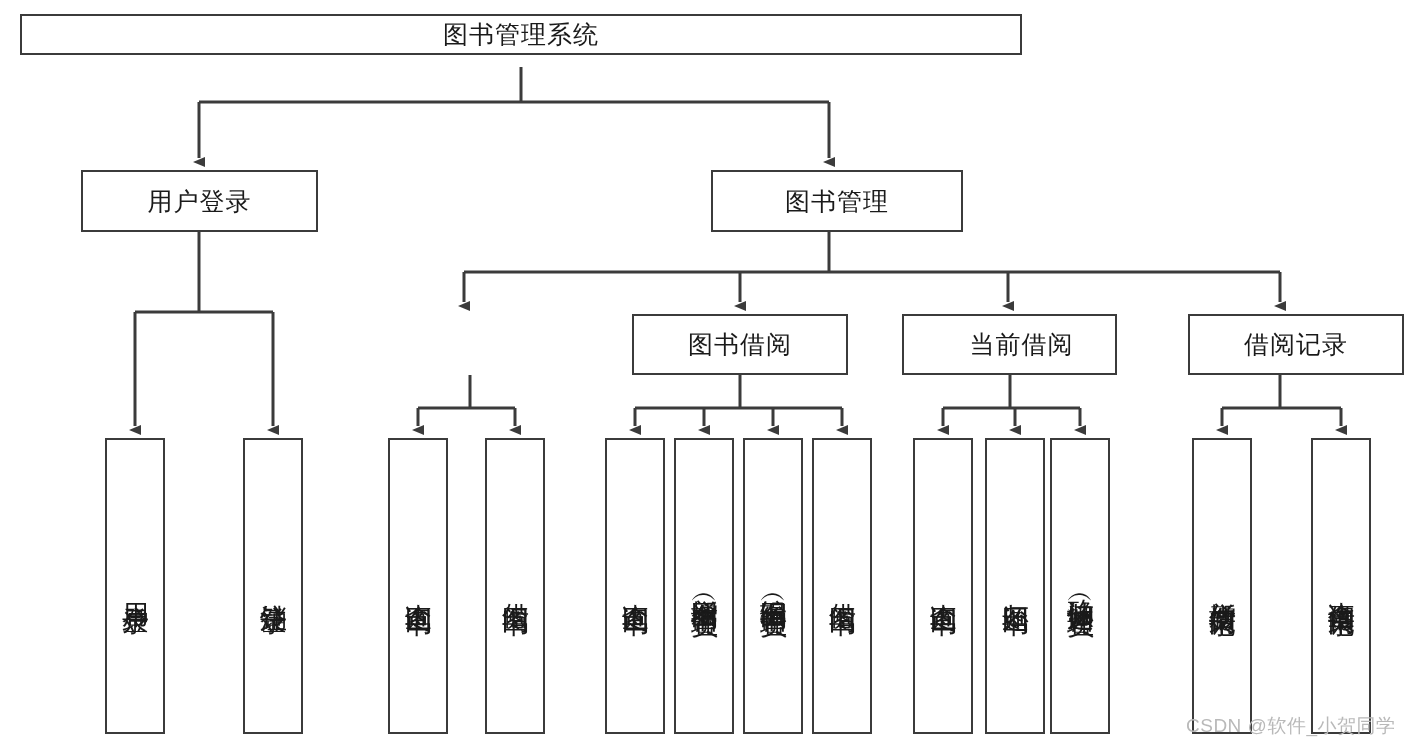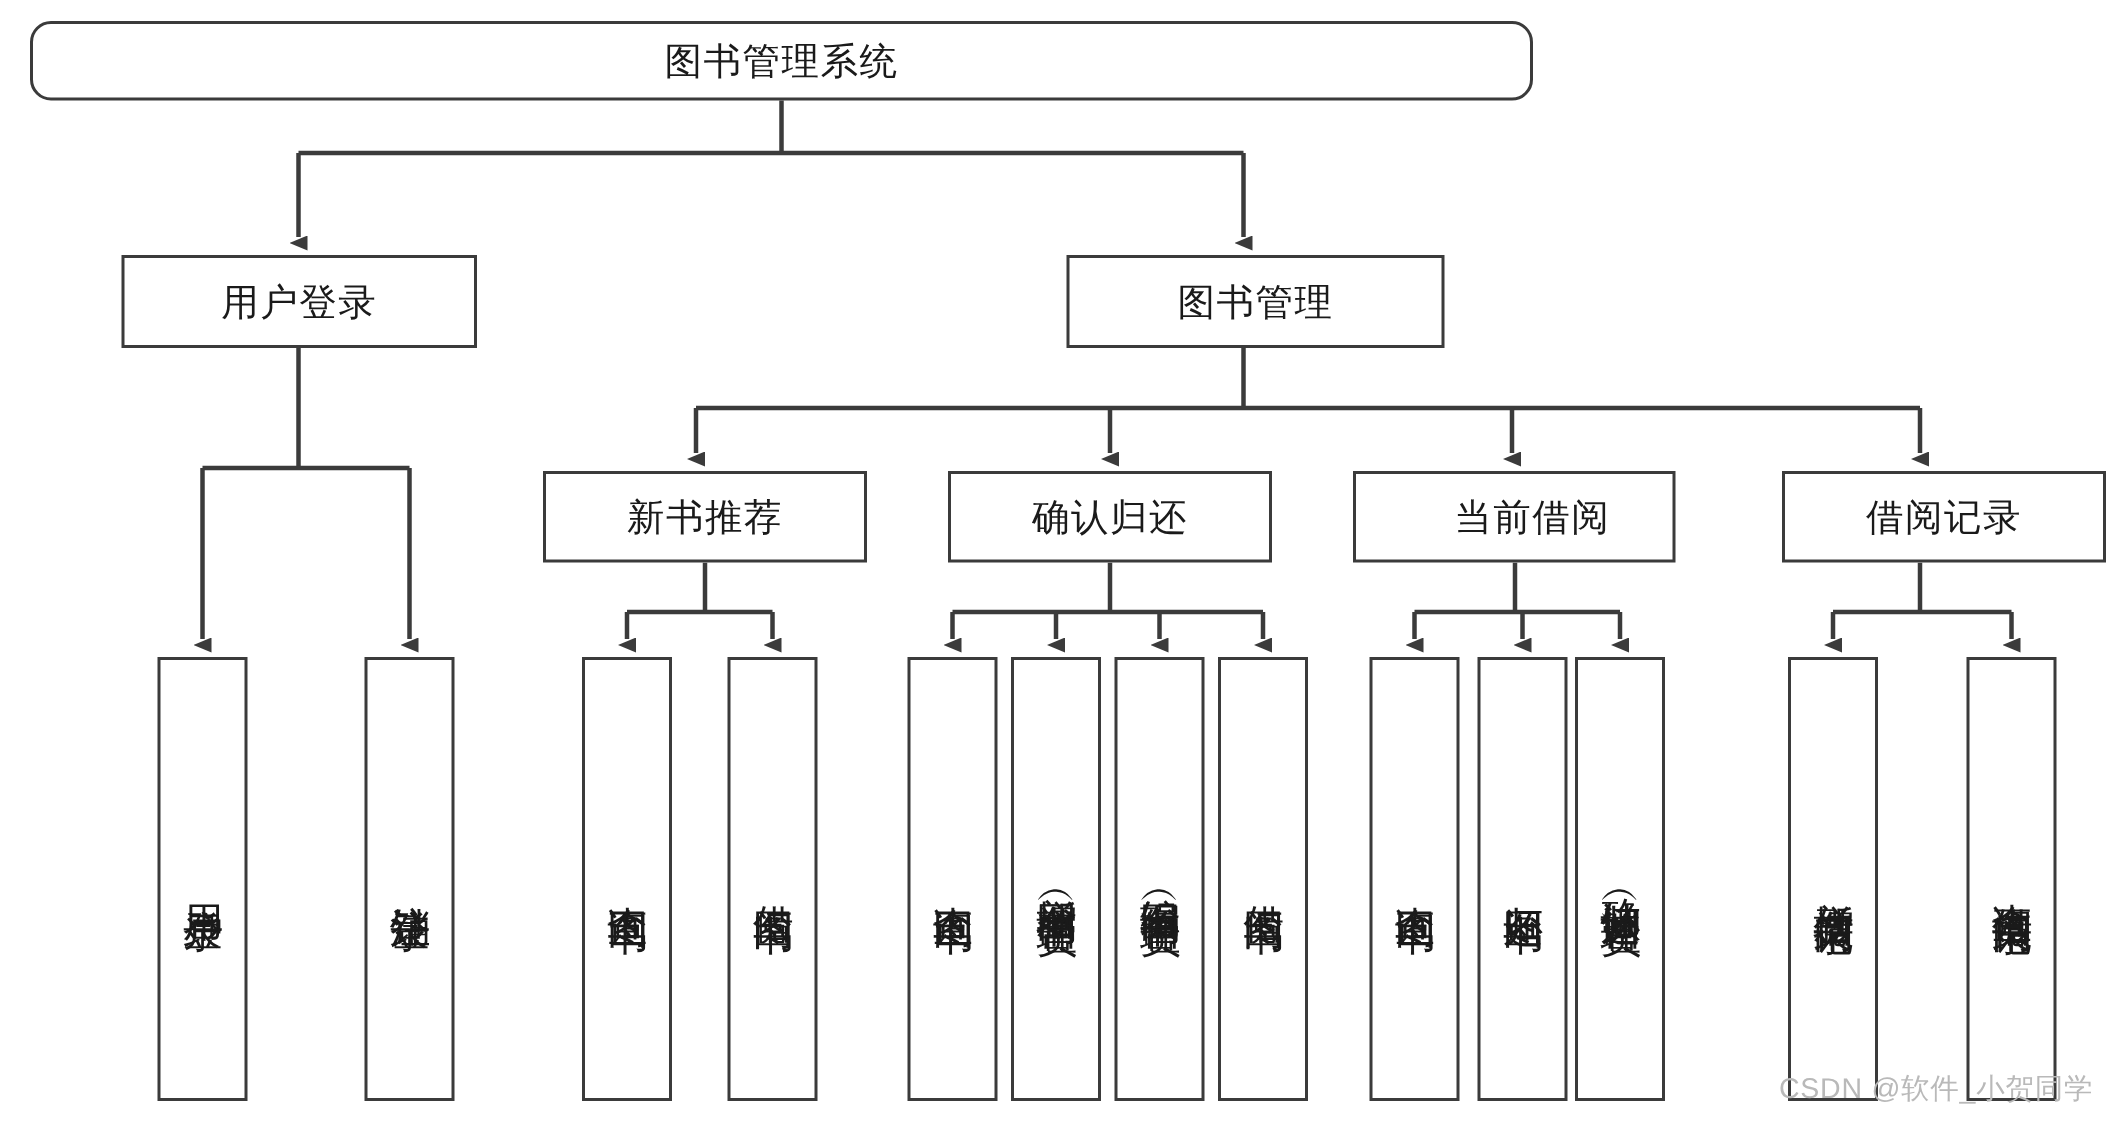--- a/index.html
+++ b/index.html
@@ -116,7 +116,7 @@
     </g>
   </svg>
 
-  <div class="node node-h" style="left:20px; top:14px; width:1002px; height:53px;border-radius:14px;">
+  <div class="node node-h" style="left:20px; top:14px; width:1002px; height:41px;">
     <span>图书管理系统</span>
   </div>
 

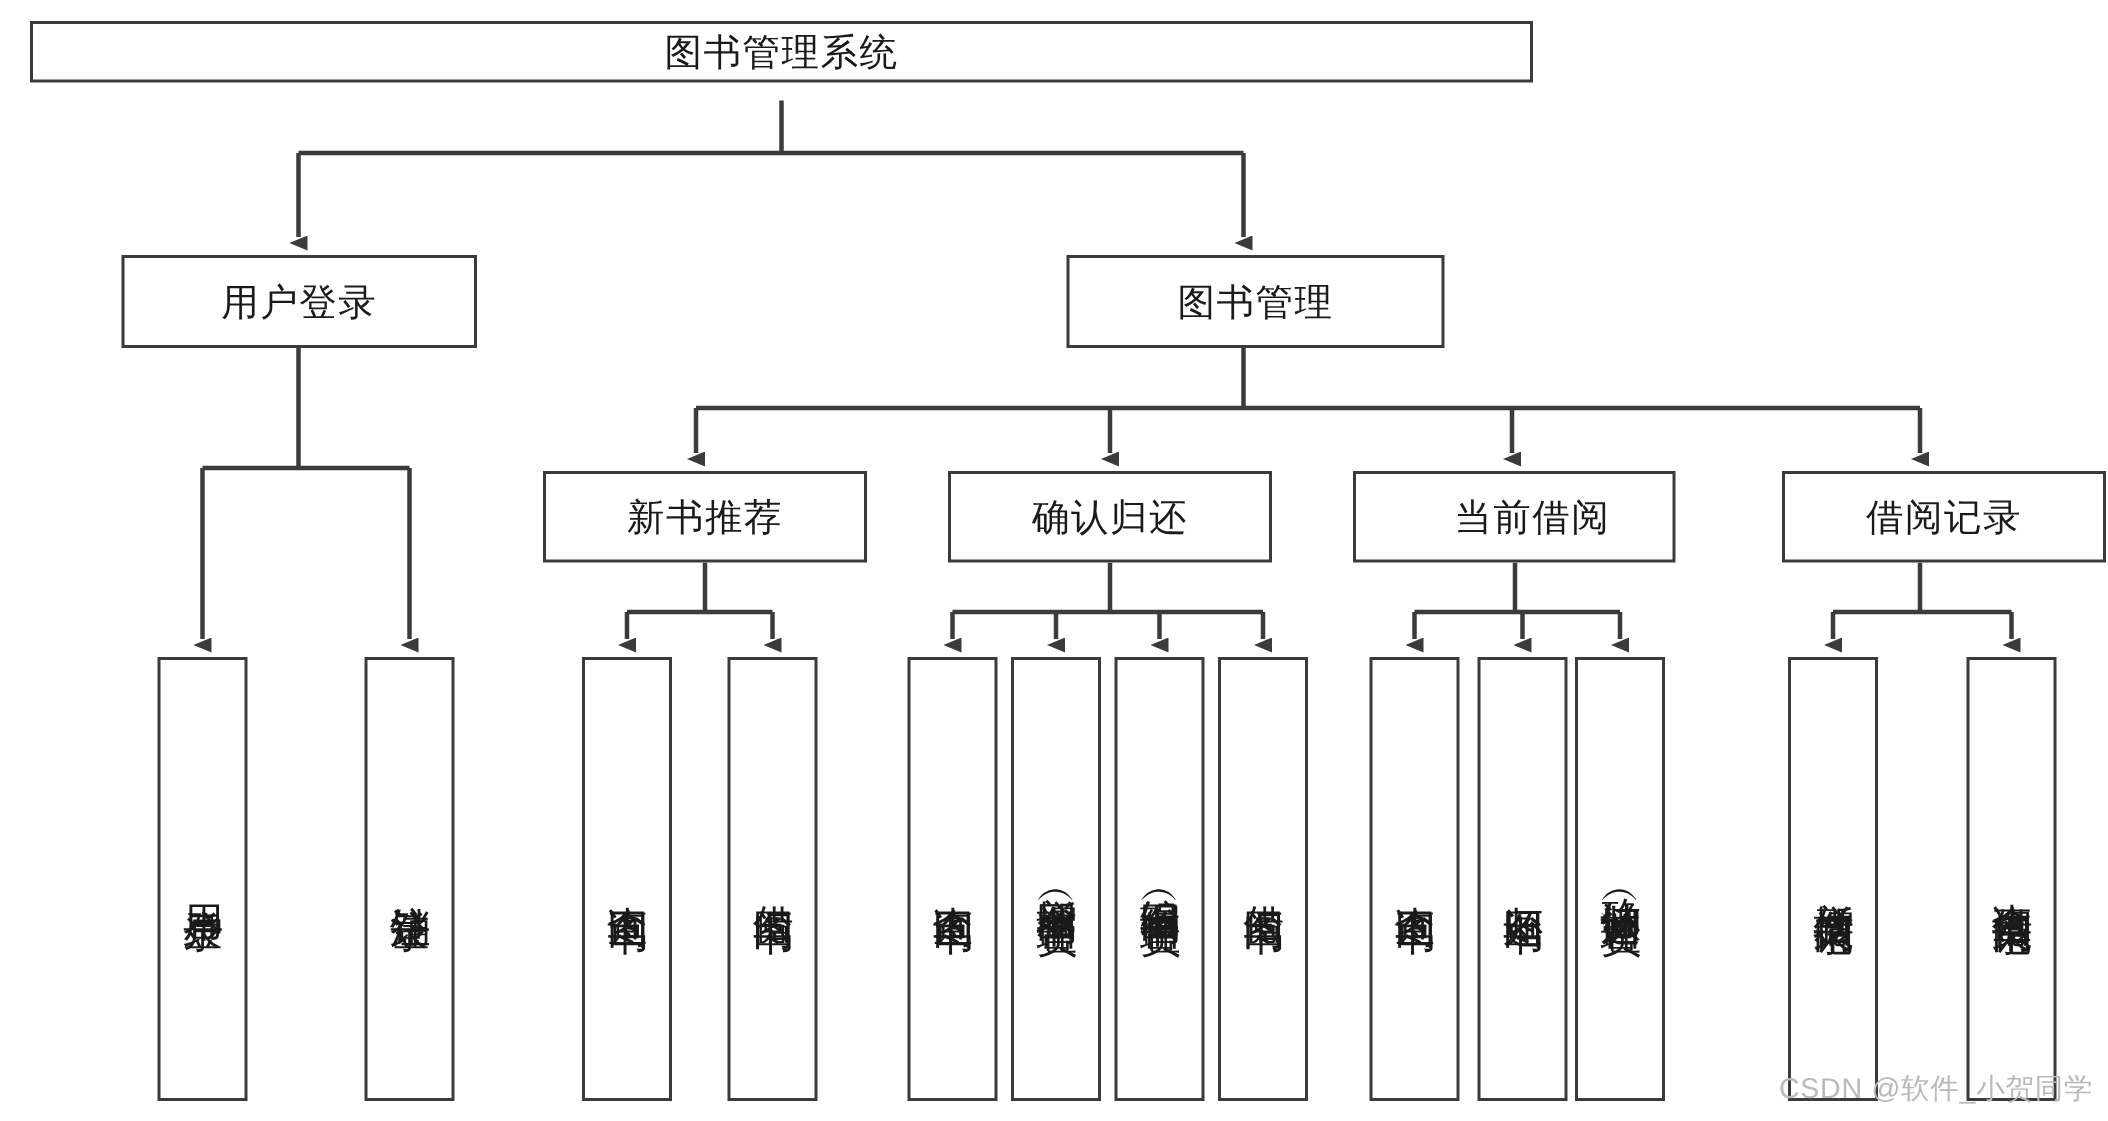--- a/index.html
+++ b/index.html
@@ -127,9 +127,6 @@
     <span>图书管理</span>
   </div>
 
-  <div class="node node-h" style="left:362px; top:314px; width:216px; height:61px;">
-    <span>新书推荐</span>
-  </div>
   <div class="node node-h" style="left:632px; top:314px; width:216px; height:61px;">
     <span>确认归还</span>
   </div>

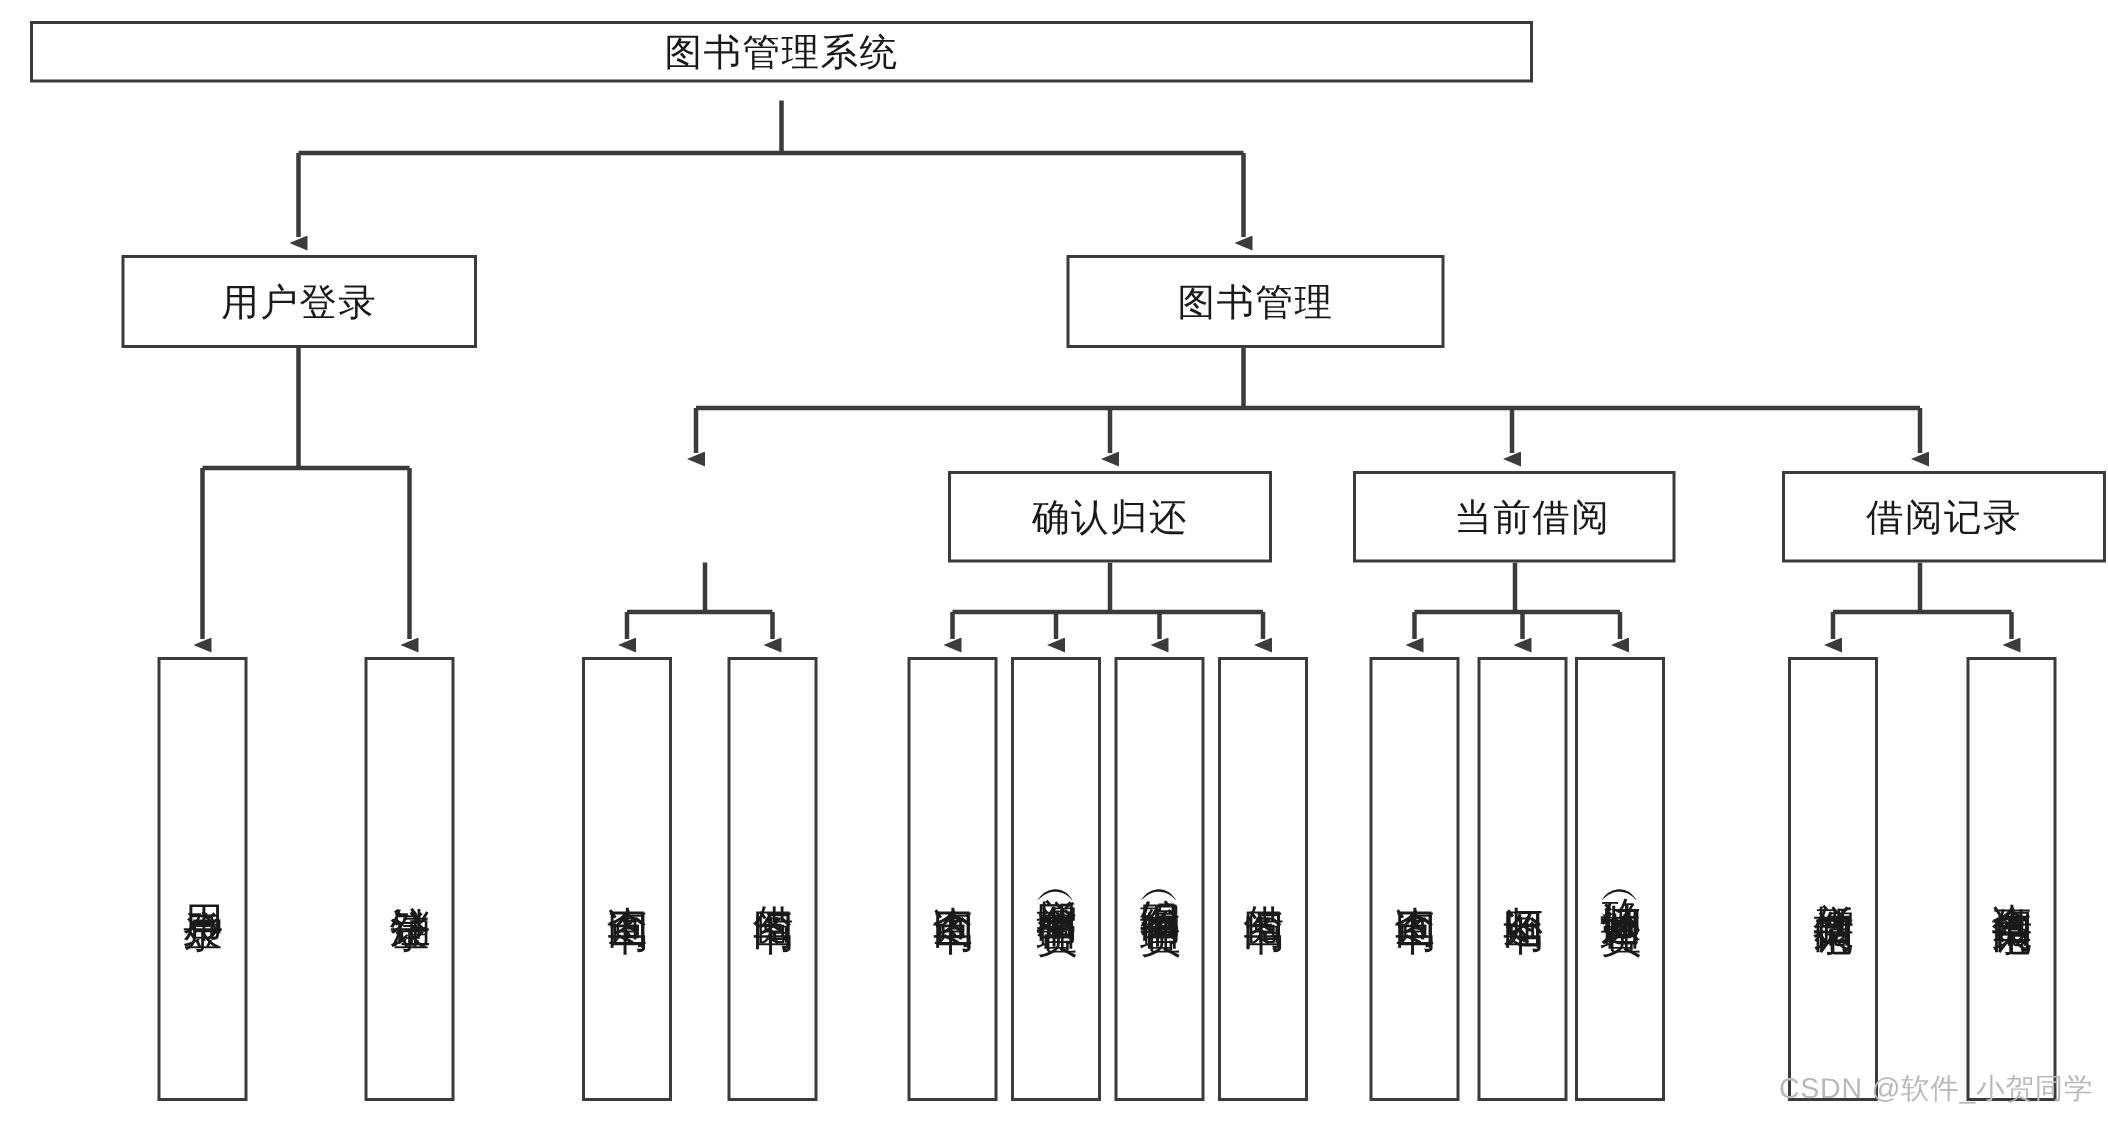--- a/index.html
+++ b/index.html
@@ -128,7 +128,7 @@
   </div>
 
   <div class="node node-h" style="left:632px; top:314px; width:216px; height:61px;">
-    <span>确认归还</span>
+    <span>图书借阅</span>
   </div>
   <div class="node node-h" style="left:902px; top:314px; width:215px; height:61px;padding-left:24px;">
     <span>当前借阅</span>

